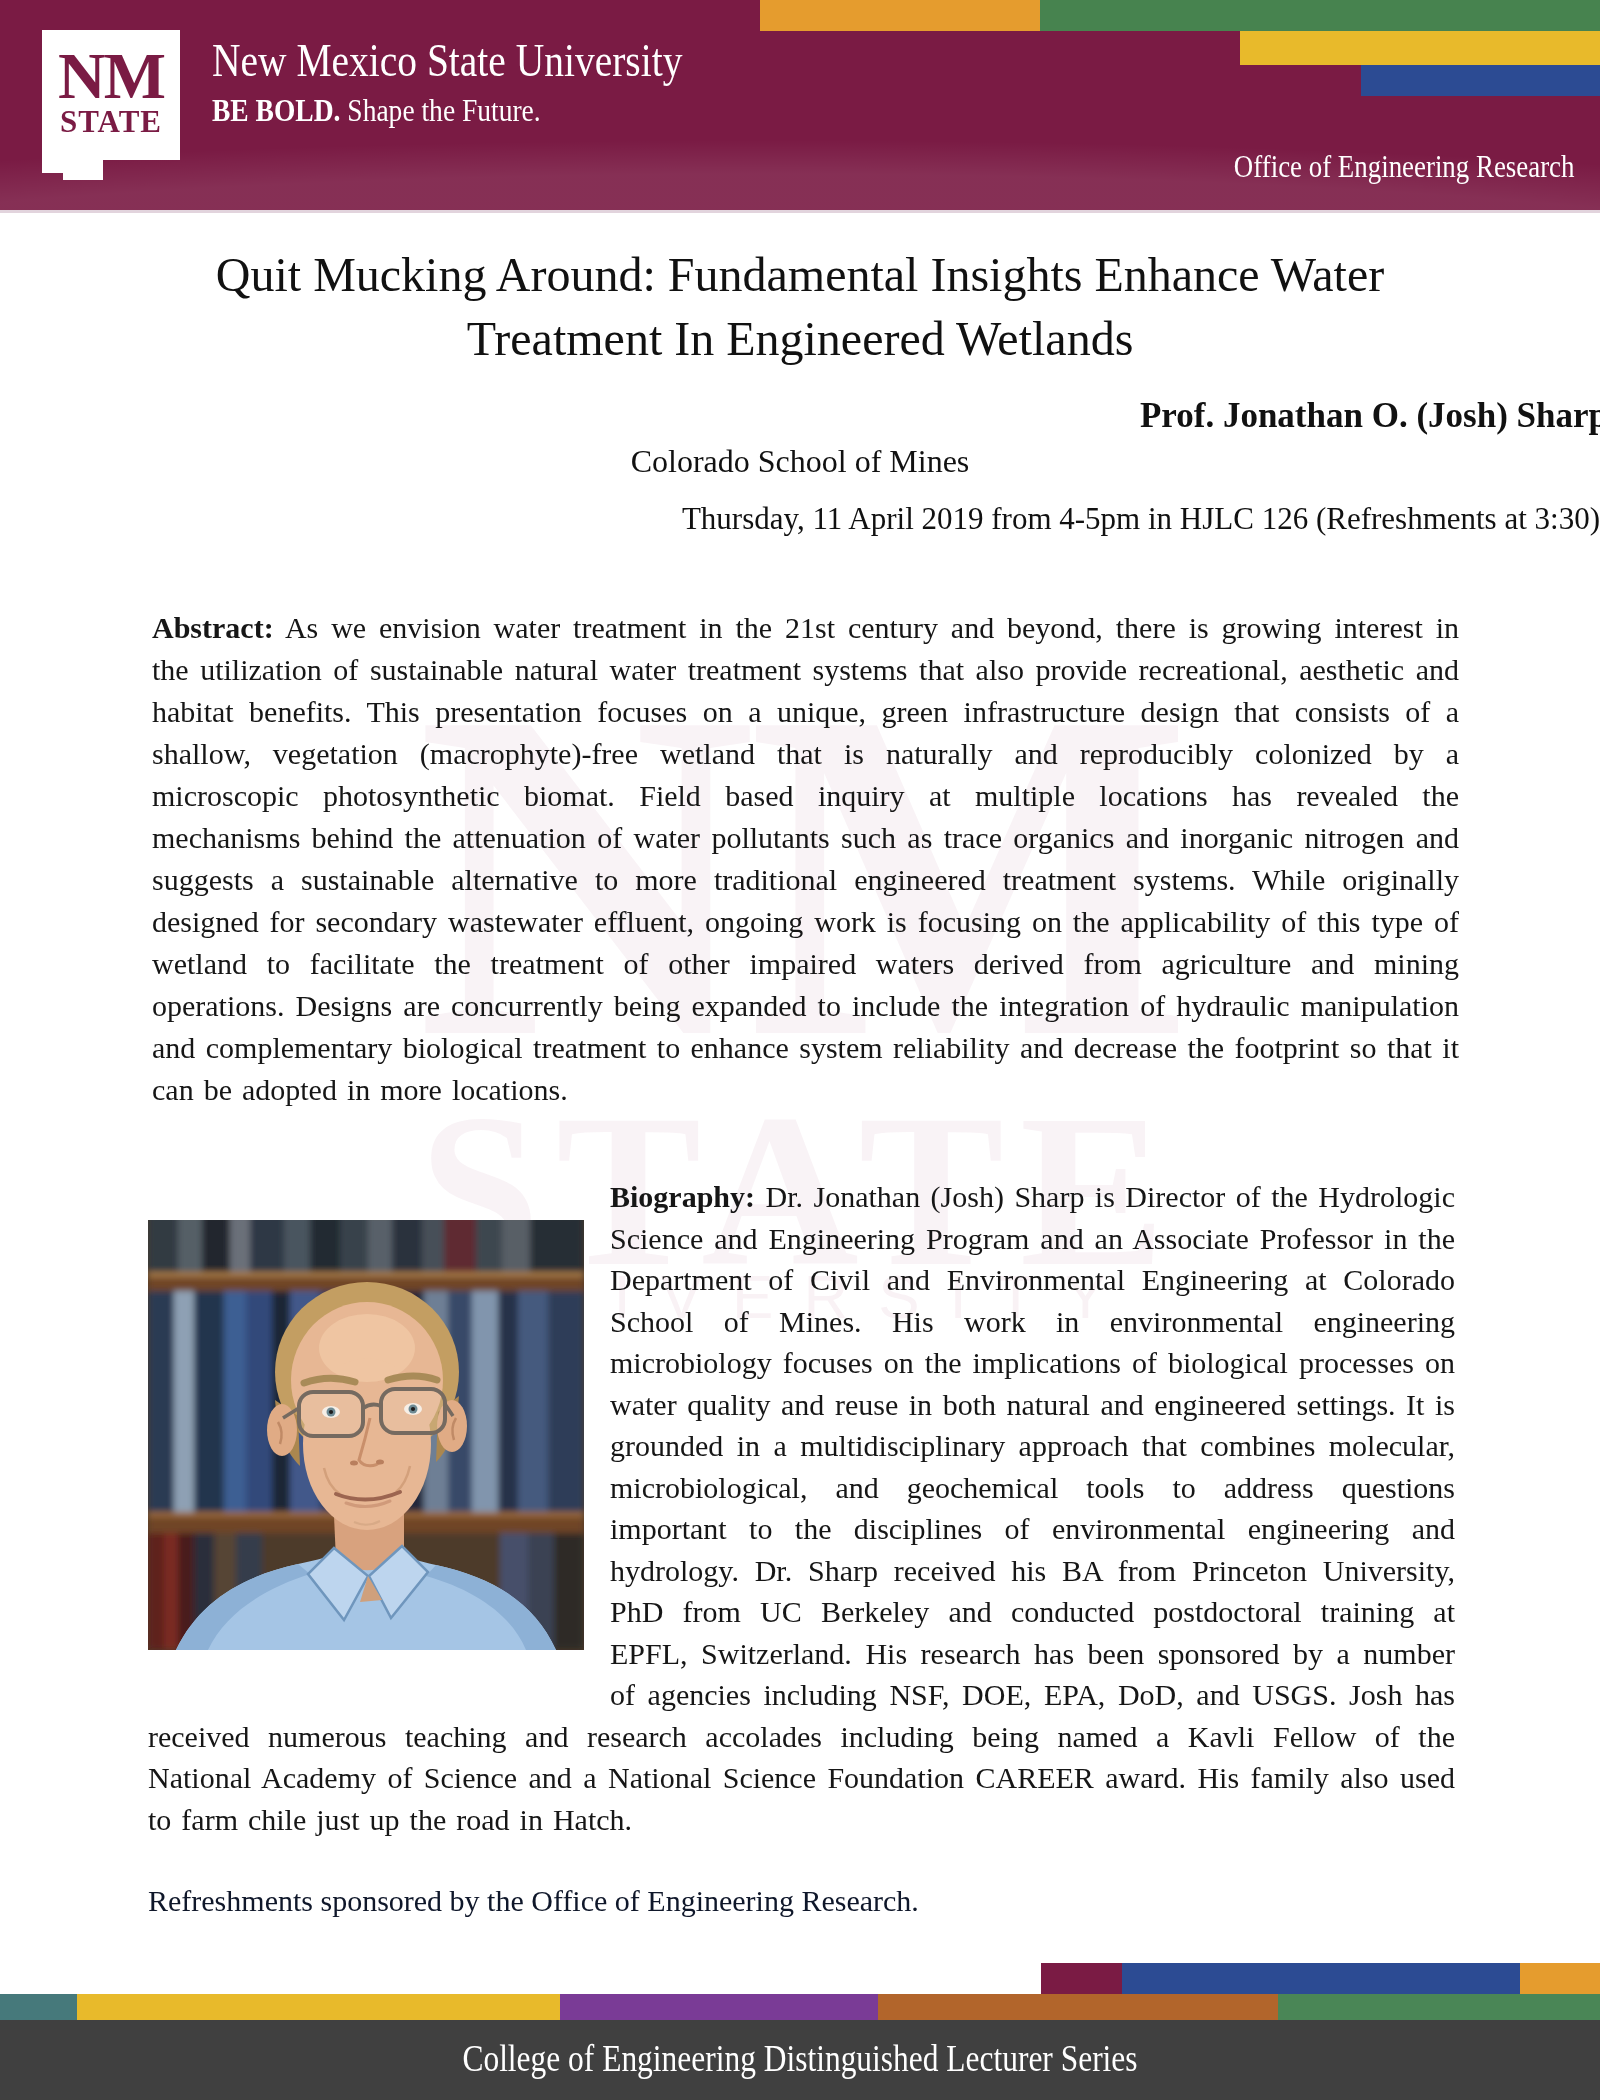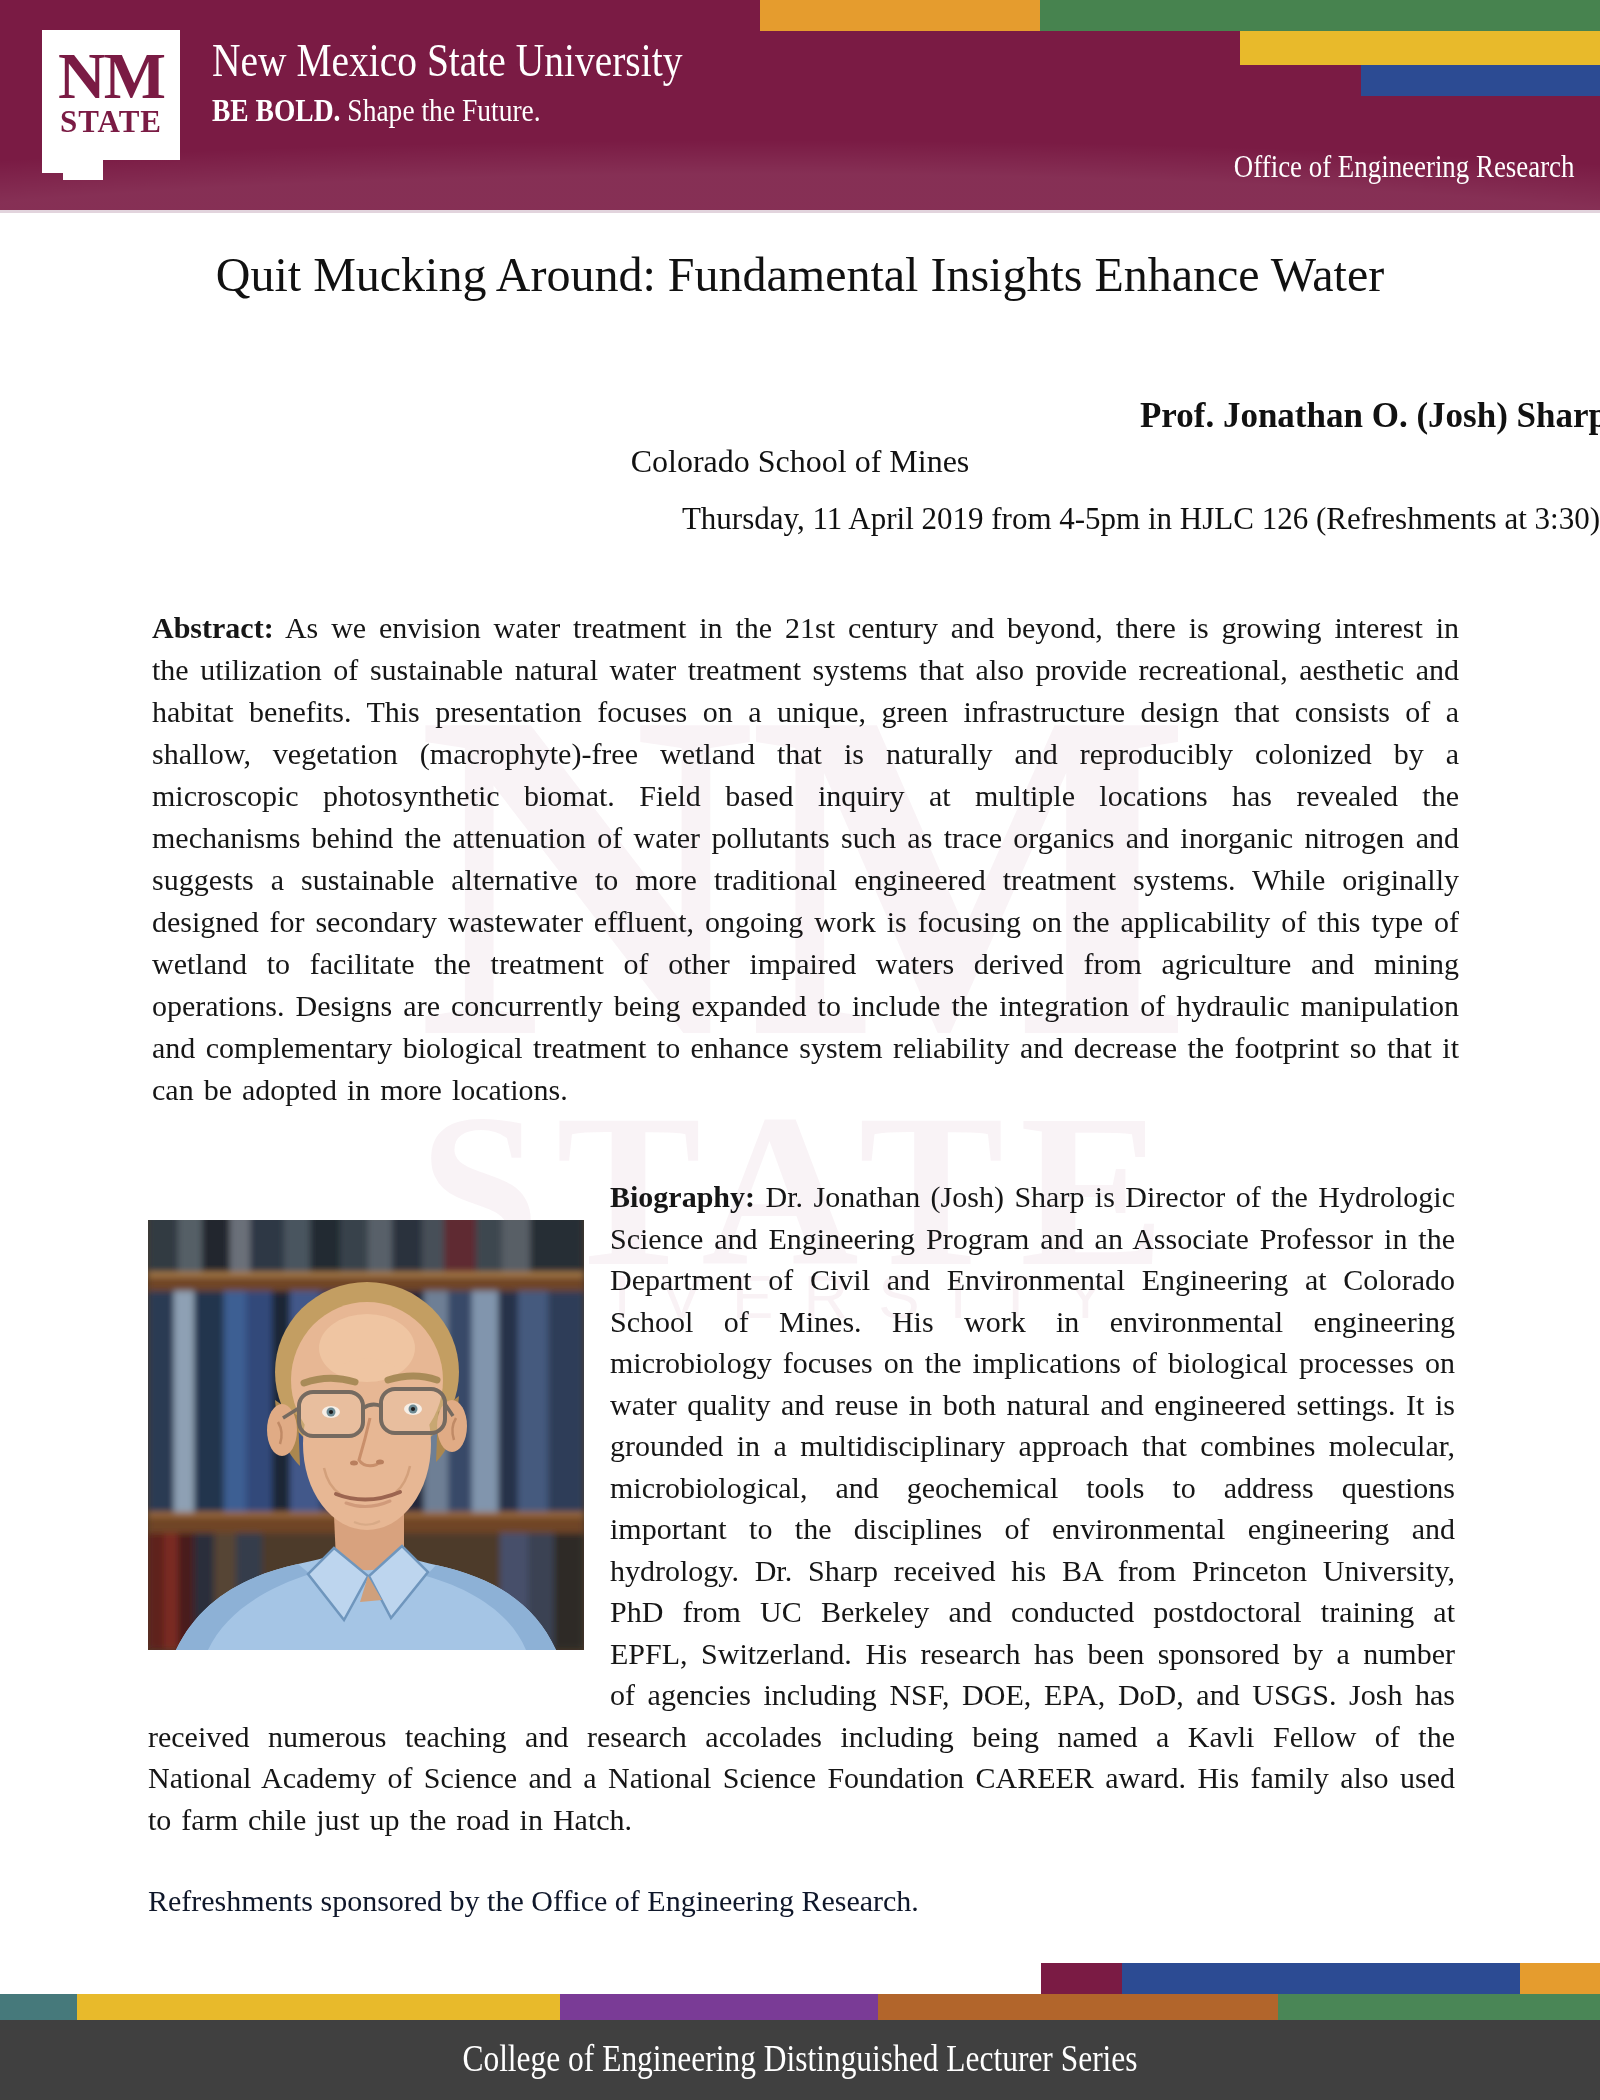--- a/index.html
+++ b/index.html
@@ -127,6 +127,7 @@
 
     <div class="talk-title">
       <div>Quit Mucking Around: Fundamental Insights Enhance Water</div>
+      <div>Treatment In Engineered Wetlands</div>
     </div>
 
     <div class="speaker">Prof. Jonathan O. (Josh) Sharp</div>

